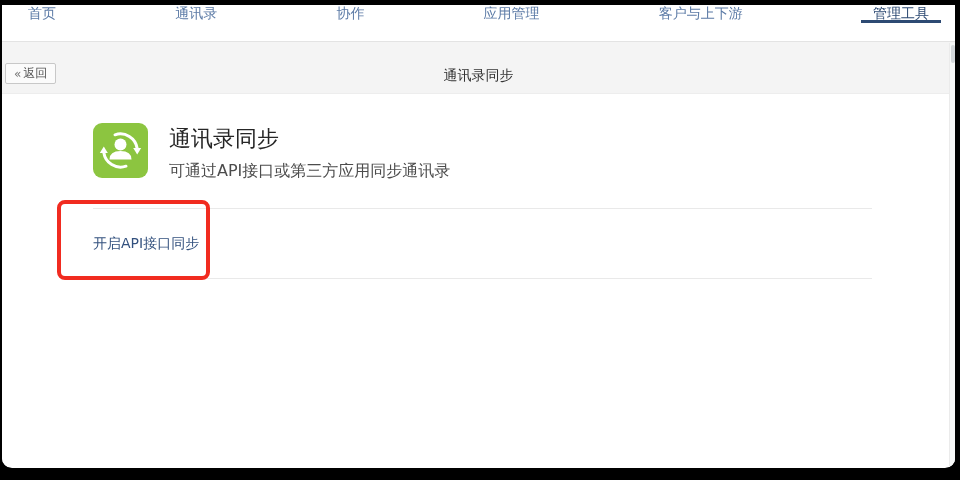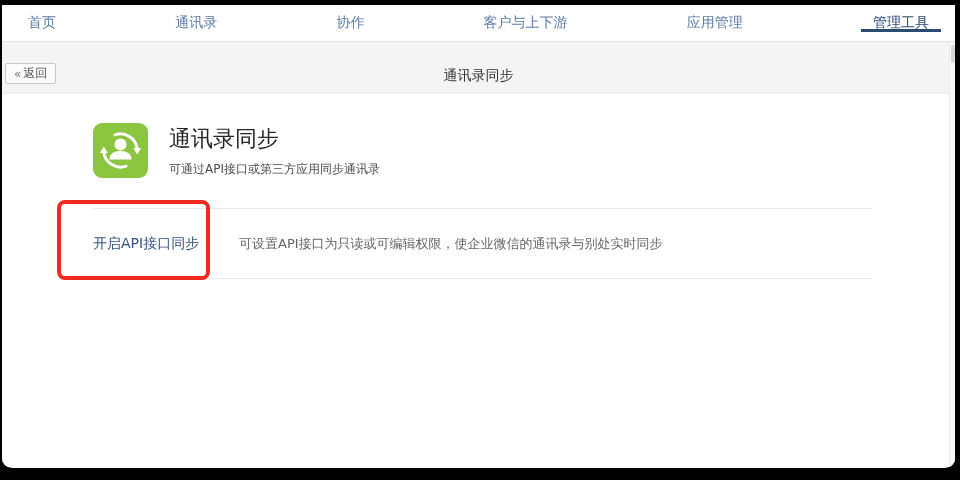--- a/index.html
+++ b/index.html
@@ -25,7 +25,7 @@
     border-bottom: 1px solid #e3e3e3;
     display: flex;
     justify-content: space-between;
-    align-items: center;
+    align-items: flex-start;
     padding: 0 26px;
   }
   .nav-item {

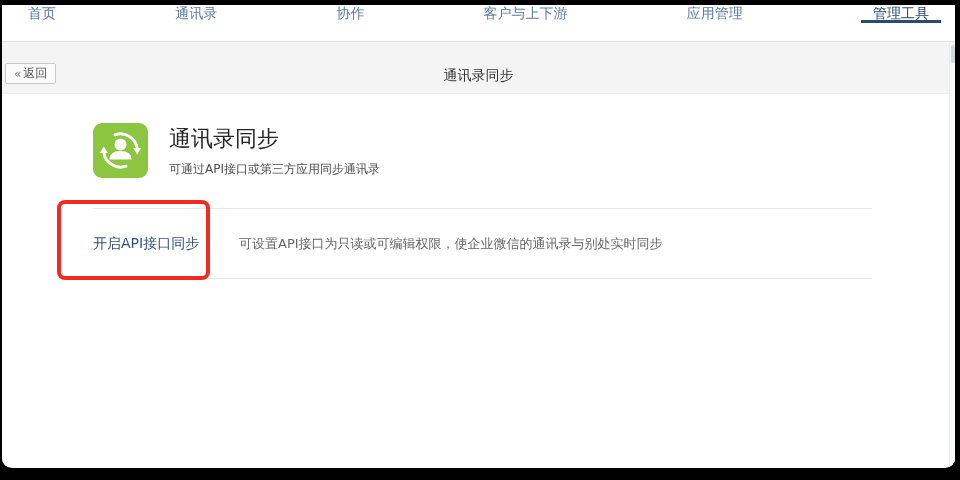--- a/index.html
+++ b/index.html
@@ -138,8 +138,8 @@
     <div class="nav-item">首页</div>
     <div class="nav-item">通讯录</div>
     <div class="nav-item">协作</div>
+    <div class="nav-item">应用管理</div>
     <div class="nav-item">客户与上下游</div>
-    <div class="nav-item">应用管理</div>
     <div class="nav-item active">管理工具</div>
   </div>
 

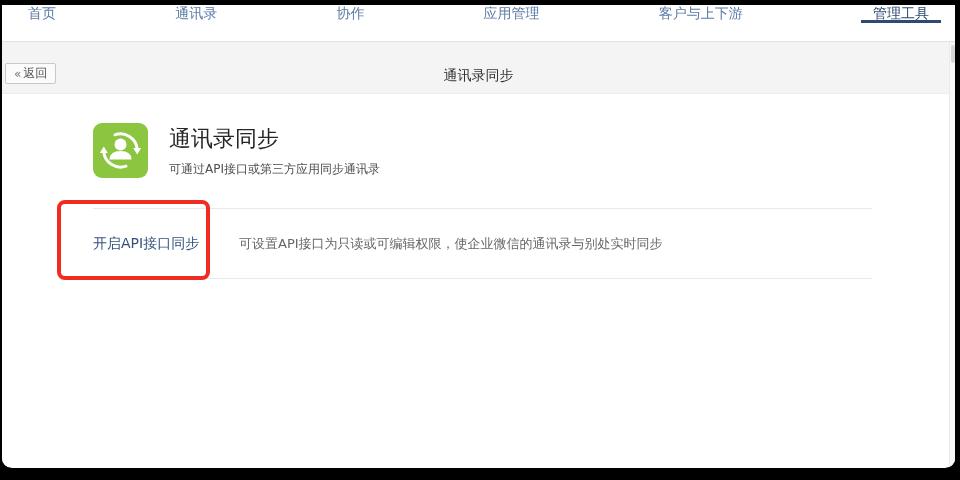--- a/index.html
+++ b/index.html
@@ -82,7 +82,7 @@
   .app-icon { width: 55px; height: 55px; flex-shrink: 0; }
   .app-text { margin-left: 21px; padding-top: 3px; }
   .app-title { font-size: 22px; font-weight: normal; color: #262626; line-height: 1.2; }
-  .app-subtitle { font-size: 12px; color: #4c4c4c; margin-top: 9px; }
+  .app-subtitle { font-size: 16px; color: #4c4c4c; margin-top: 9px; }
   .section {
     position: absolute;
     left: 91px; top: 114px;

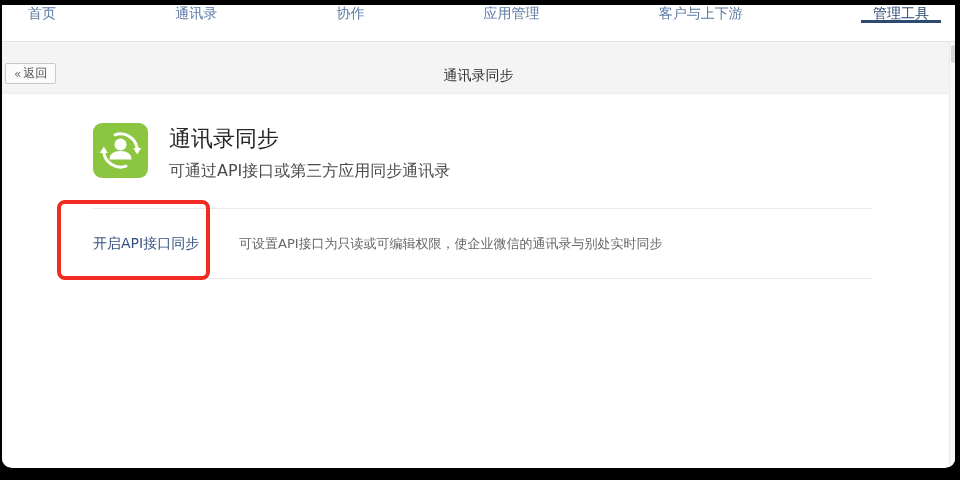--- a/index.html
+++ b/index.html
@@ -94,6 +94,7 @@
     align-items: center;
     height: 70px;
     border-bottom: 1px solid #e9e9e9;
+    gap: 8px;
   }
   .row-link {
     width: 146px;

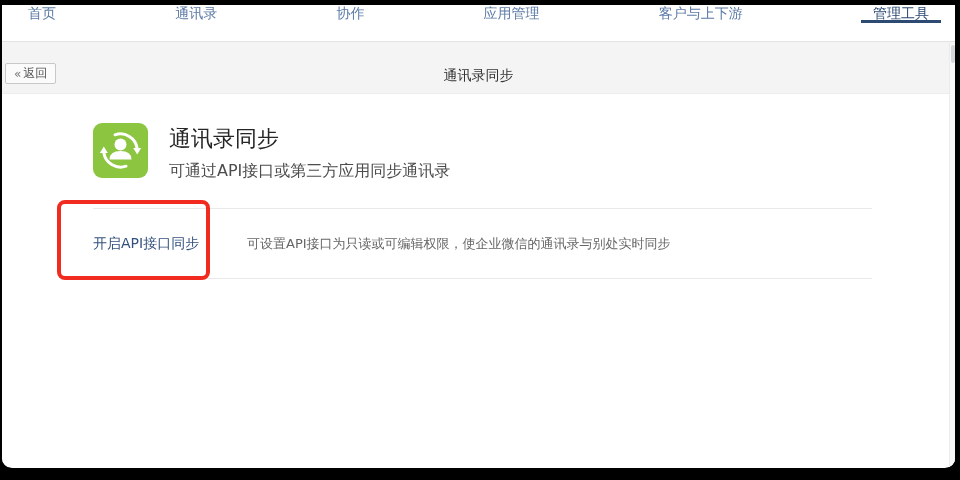--- a/index.html
+++ b/index.html
@@ -177,7 +177,6 @@
     <div class="section">
       <div class="row">
         <a class="row-link">开启API接口同步</a>
-        <div class="row-desc">可设置API接口为只读或可编辑权限，使企业微信的通讯录与别处实时同步</div>
       </div>
     </div>
 

